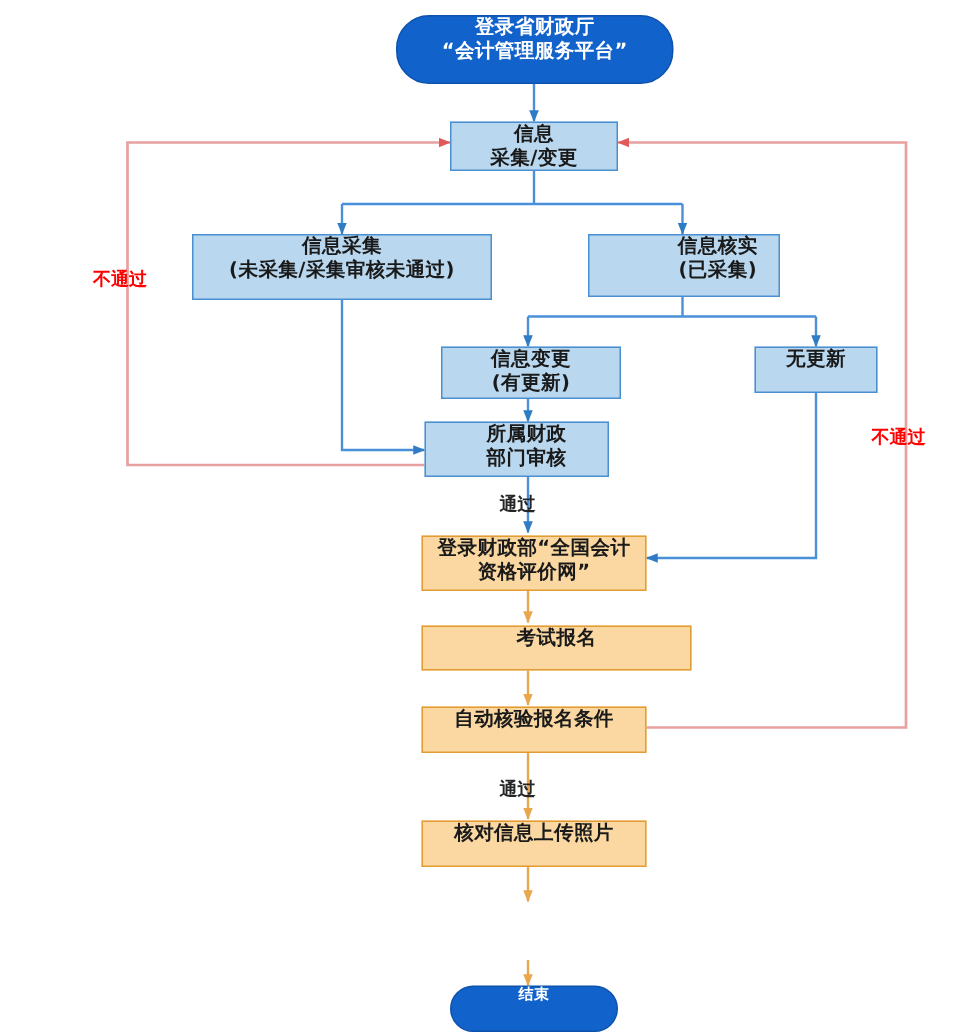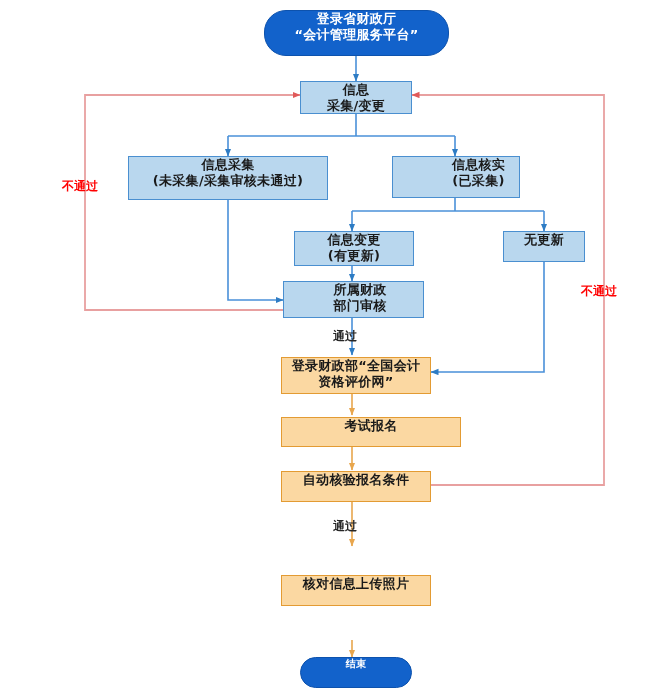--- a/index.html
+++ b/index.html
@@ -184,7 +184,7 @@
     </span>
   </div>
 
-  <div class="node n-blue" style="left:283px; top:281px; width:141px; height:37px;padding-left:13px;">
+  <div class="node n-blue" style="left:283px; top:281px; width:123px; height:37px;padding-left:13px;">
     <span class="lines">
       <span class="ln">所属财政</span>
       <span class="ln">部门审核</span>

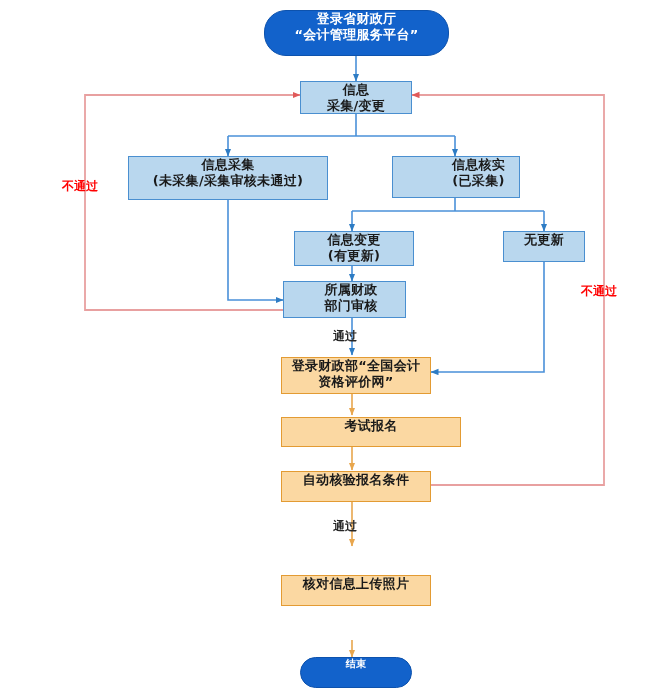--- a/index.html
+++ b/index.html
@@ -210,7 +210,7 @@
     </span>
   </div>
 
-  <div class="node n-orange" style="left:281px; top:547px; width:150px; height:31px;margin-top:28px;">
+  <div class="node n-orange" style="left:281px; top:547px; width:150px; height:31px;">
     <span class="lines">
       <span class="ln">核对信息上传照片</span>
     </span>

